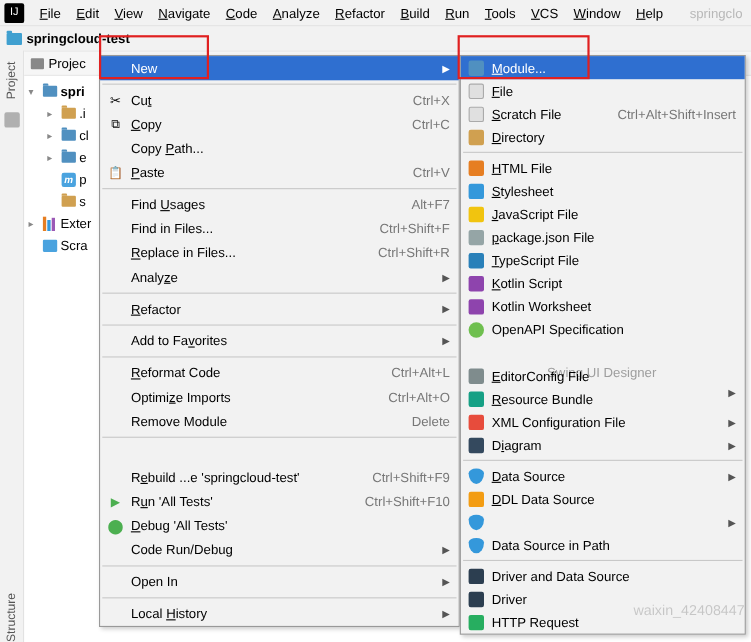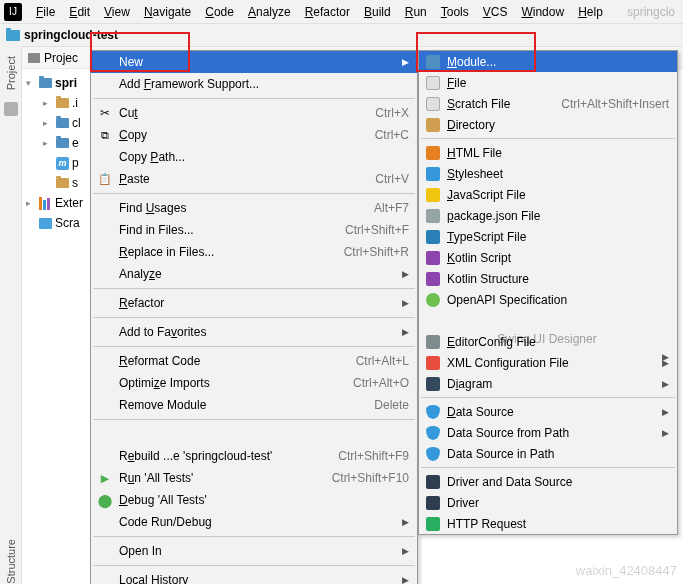--- a/index.html
+++ b/index.html
@@ -167,10 +167,6 @@
       <span>New</span>
       <span class="arrow-r">▶</span>
     </div>
-    <div class="menu-item">
-      <span class="iconcell"></span>
-      <span>Add <u>F</u>ramework Support...</span>
-    </div>
     <div class="menu-sep"></div>
     <div class="menu-item">
       <span class="iconcell">

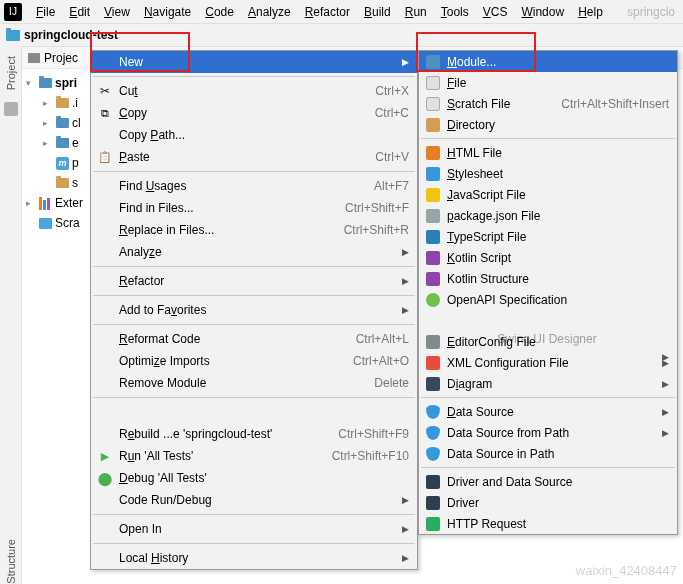--- a/index.html
+++ b/index.html
@@ -350,7 +350,7 @@
       <span class="iconcell">
         <span class="fileicon fi-ktw"></span>
       </span>
-      <span>Kotlin Structure</span>
+      <span>Kotlin Worksheet</span>
     </div>
     <div class="menu-item">
       <span class="iconcell">

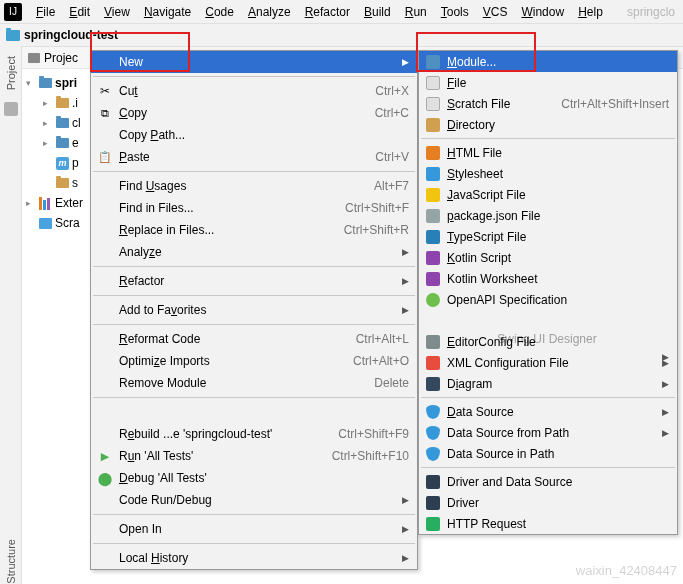--- a/index.html
+++ b/index.html
@@ -371,6 +371,12 @@
     </div>
     <div class="menu-item">
       <span class="iconcell">
+        <span class="fileicon fi-rb"></span>
+      </span>
+      <span><u>R</u>esource Bundle</span>
+    </div>
+    <div class="menu-item">
+      <span class="iconcell">
         <span class="fileicon fi-xml"></span>
       </span>
       <span>XML Configuration File</span>

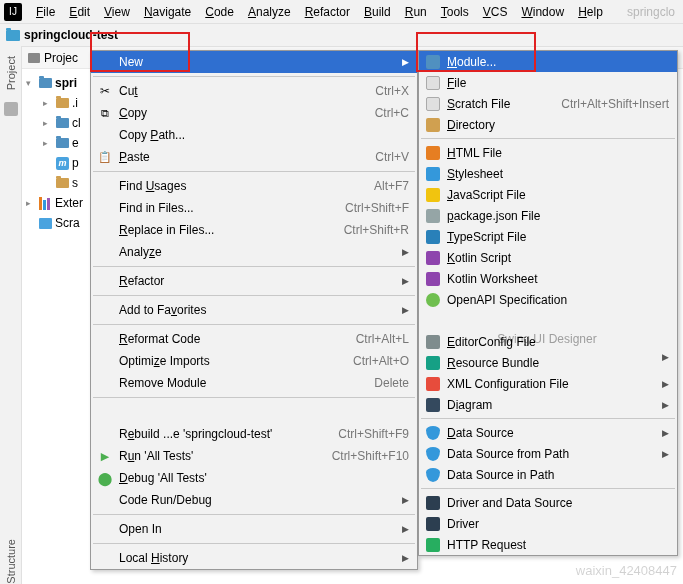--- a/index.html
+++ b/index.html
@@ -399,6 +399,12 @@
     </div>
     <div class="menu-item">
       <span class="iconcell">
+        <span class="fileicon fi-ddl"></span>
+      </span>
+      <span><u>D</u>DL Data Source</span>
+    </div>
+    <div class="menu-item">
+      <span class="iconcell">
         <span class="fileicon fi-ds"></span>
       </span>
       <span>Data Source from Path</span>

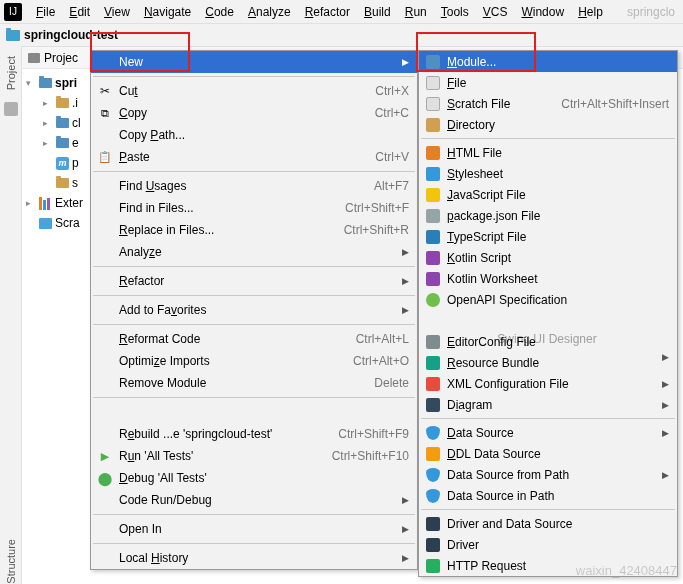--- a/index.html
+++ b/index.html
@@ -407,7 +407,6 @@
       <span class="iconcell">
         <span class="fileicon fi-ds"></span>
       </span>
-      <span>Data Source from Path</span>
       <span class="arrow-r">▶</span>
     </div>
     <div class="menu-item">

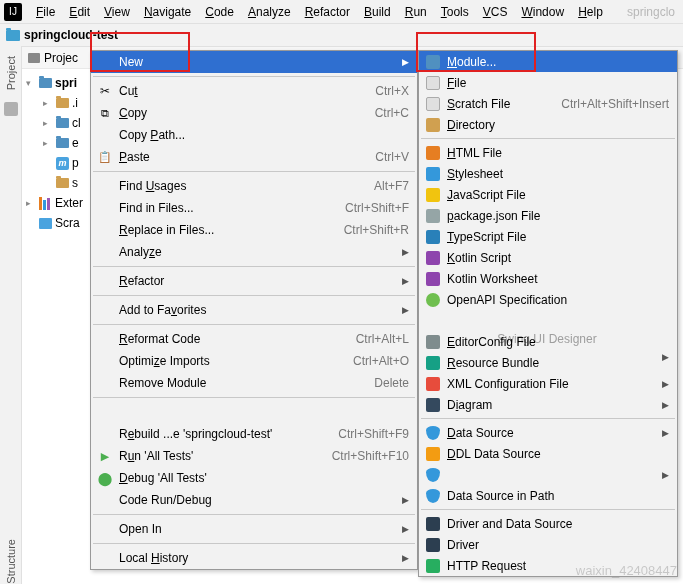--- a/index.html
+++ b/index.html
@@ -76,7 +76,7 @@
 .annot-red { position: absolute; border: 2px solid #e02020; pointer-events: none; }
 .annot1 { left: 90px; top: 32px; width: 100px; height: 40px; }
 .annot2 { left: 416px; top: 32px; width: 120px; height: 40px; }
-.watermark { position: absolute; right: 6px; bottom: 6px; color: rgba(0,0,0,0.18); font-size: 13px; pointer-events: none; }
+.watermark { position: absolute; right: 6px; bottom: 22px; color: rgba(0,0,0,0.18); font-size: 13px; pointer-events: none; }
 u { text-decoration: underline; }
 </style>
 </head>

